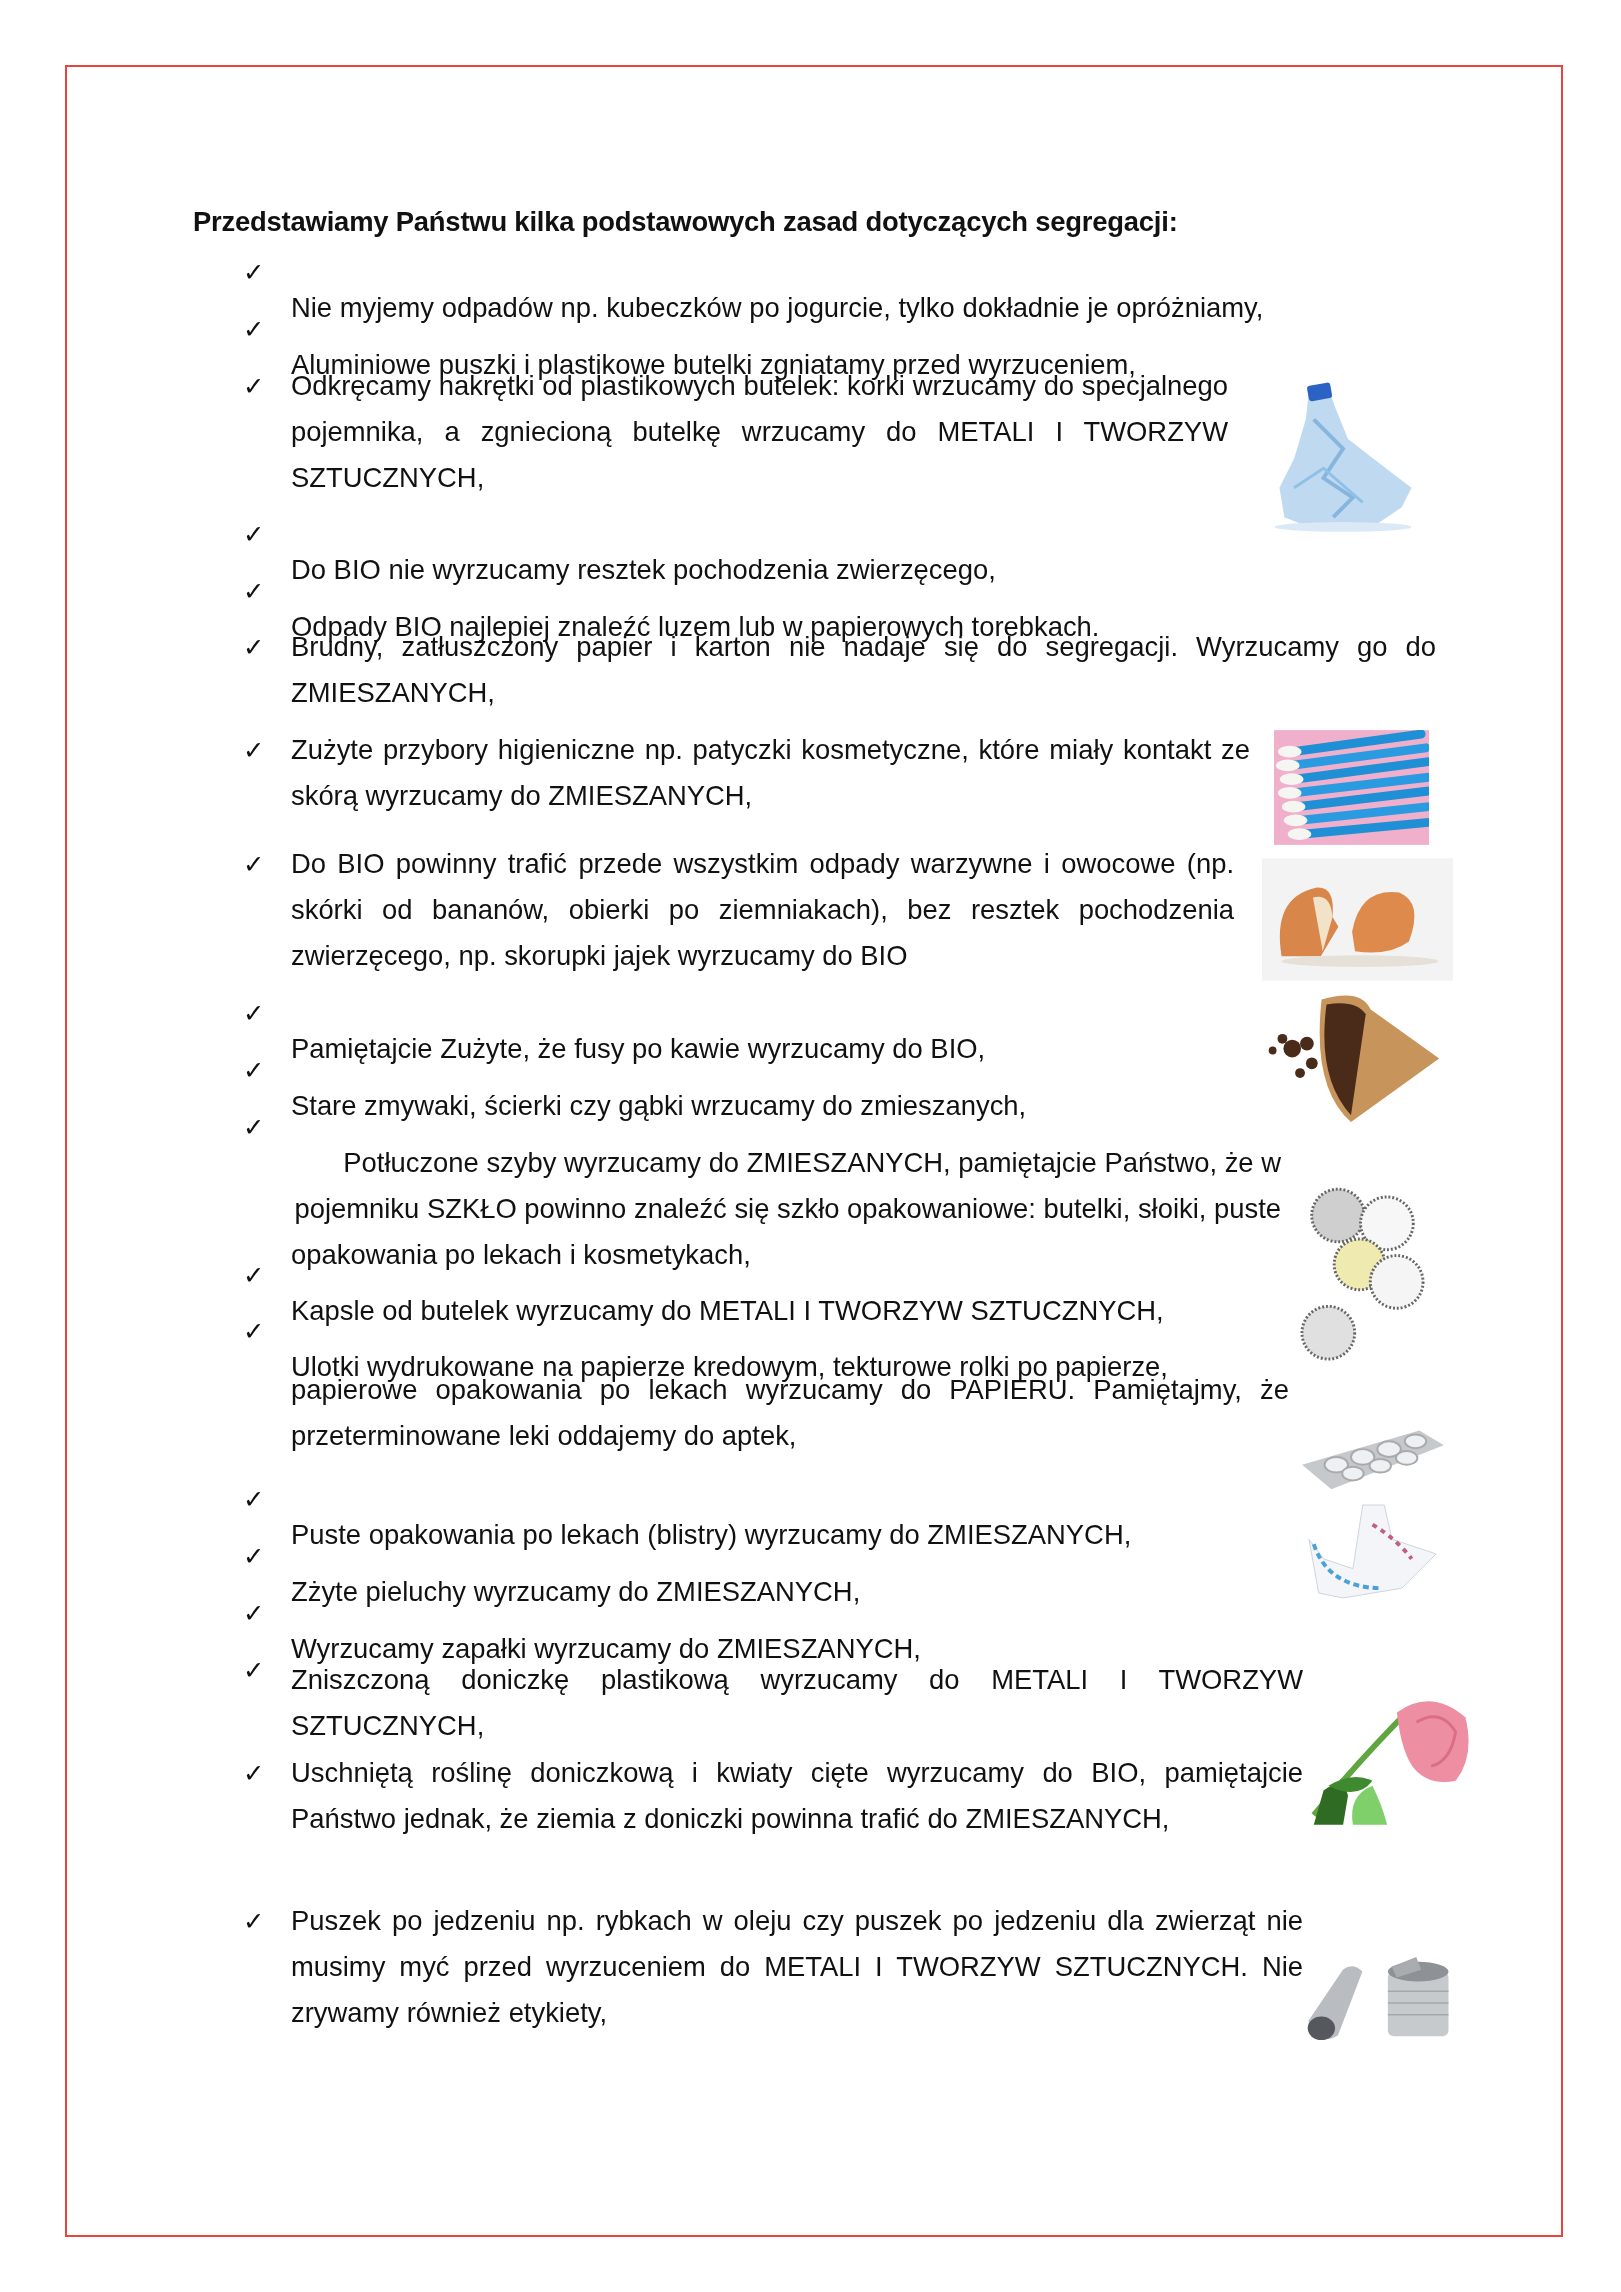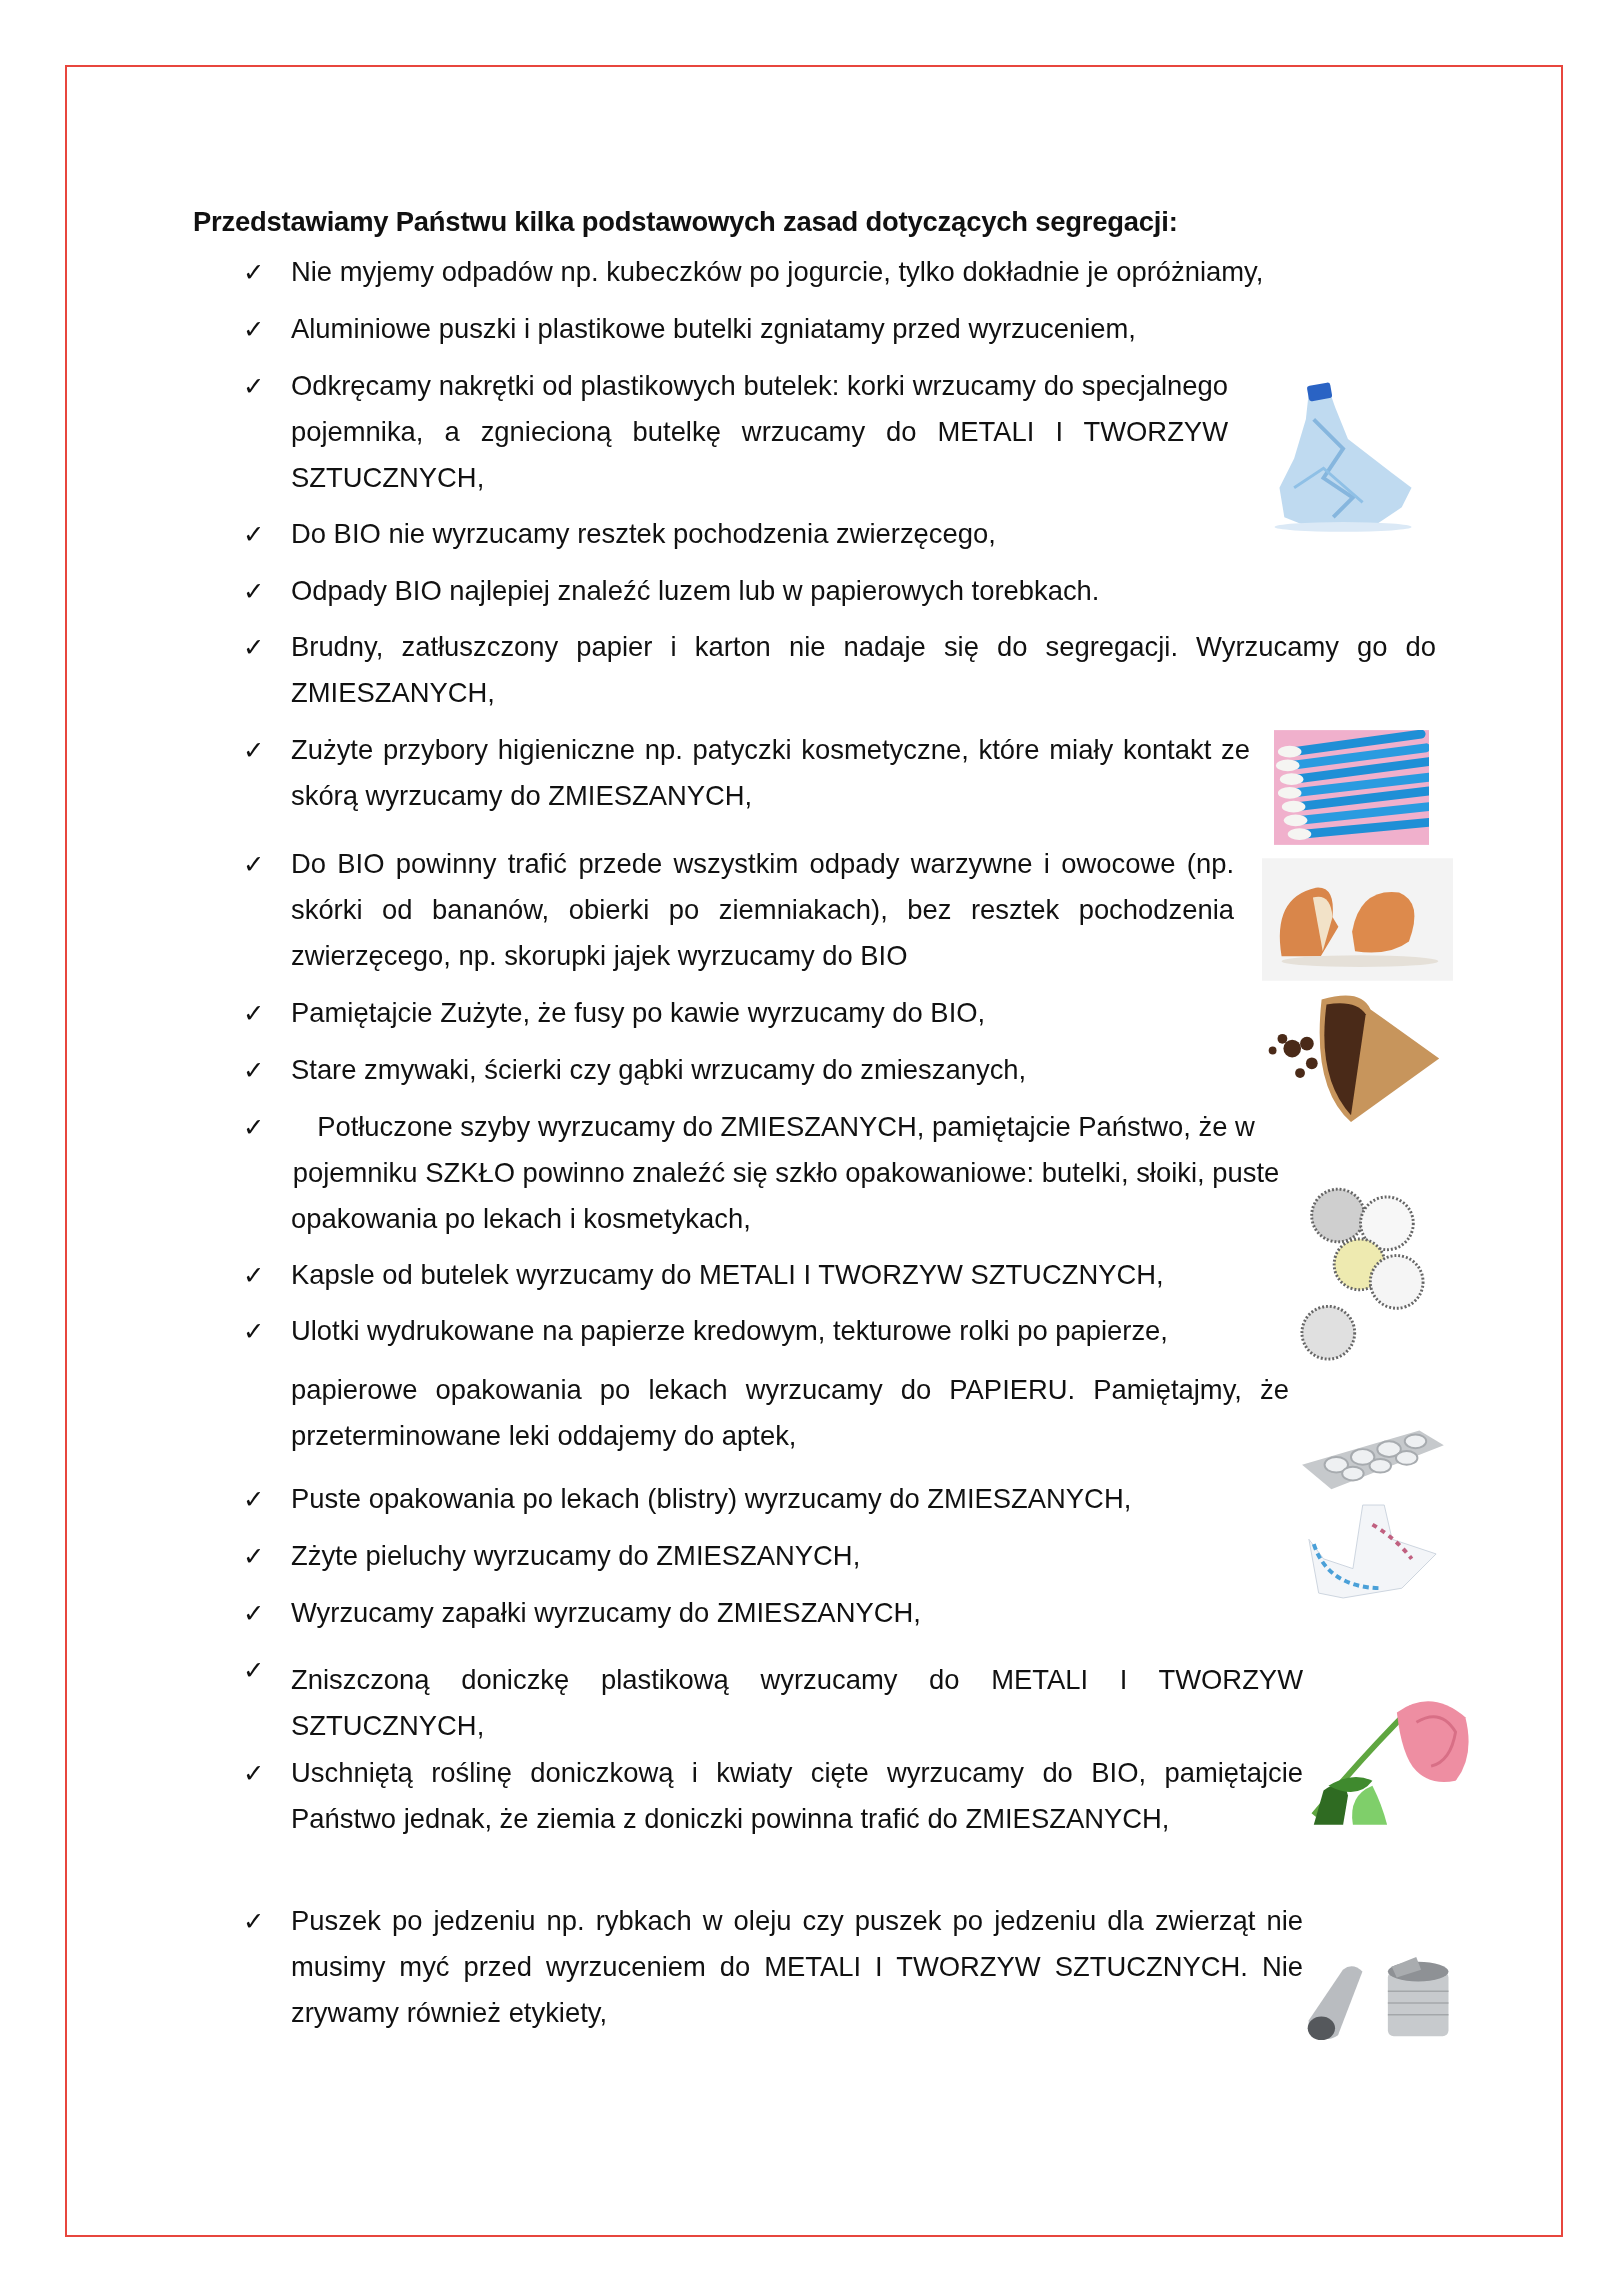--- a/index.html
+++ b/index.html
@@ -12,7 +12,7 @@
   .item { position: absolute; left: 243px; font-size: 27.4px; line-height: 46px; }
   .item .check { position: absolute; left: 0; top: 0; width: 25.5px; font-size: 25.5px; }
   .item .text { position: absolute; left: 48px; top: 0; text-align: justify; text-align-last: left; }
-  .item .text.nojust { text-align: center; }
+  .item .text.nojust { text-align: right; margin-top: 36px; }
   .pic { position: absolute; }
 </style>
 </head>

